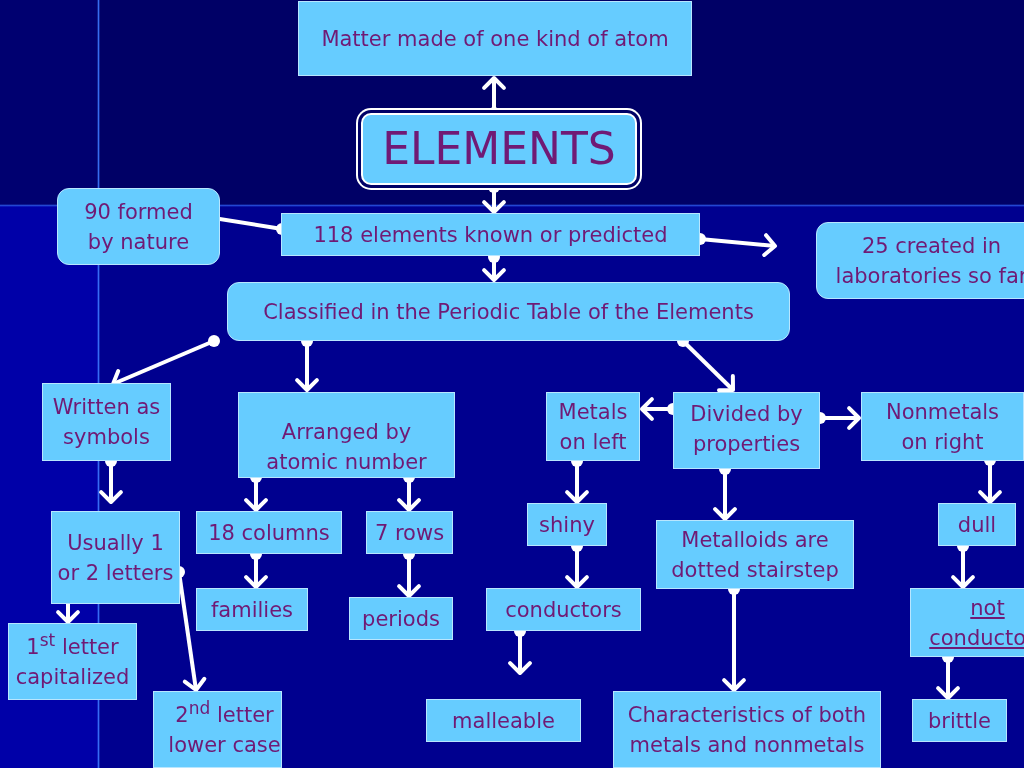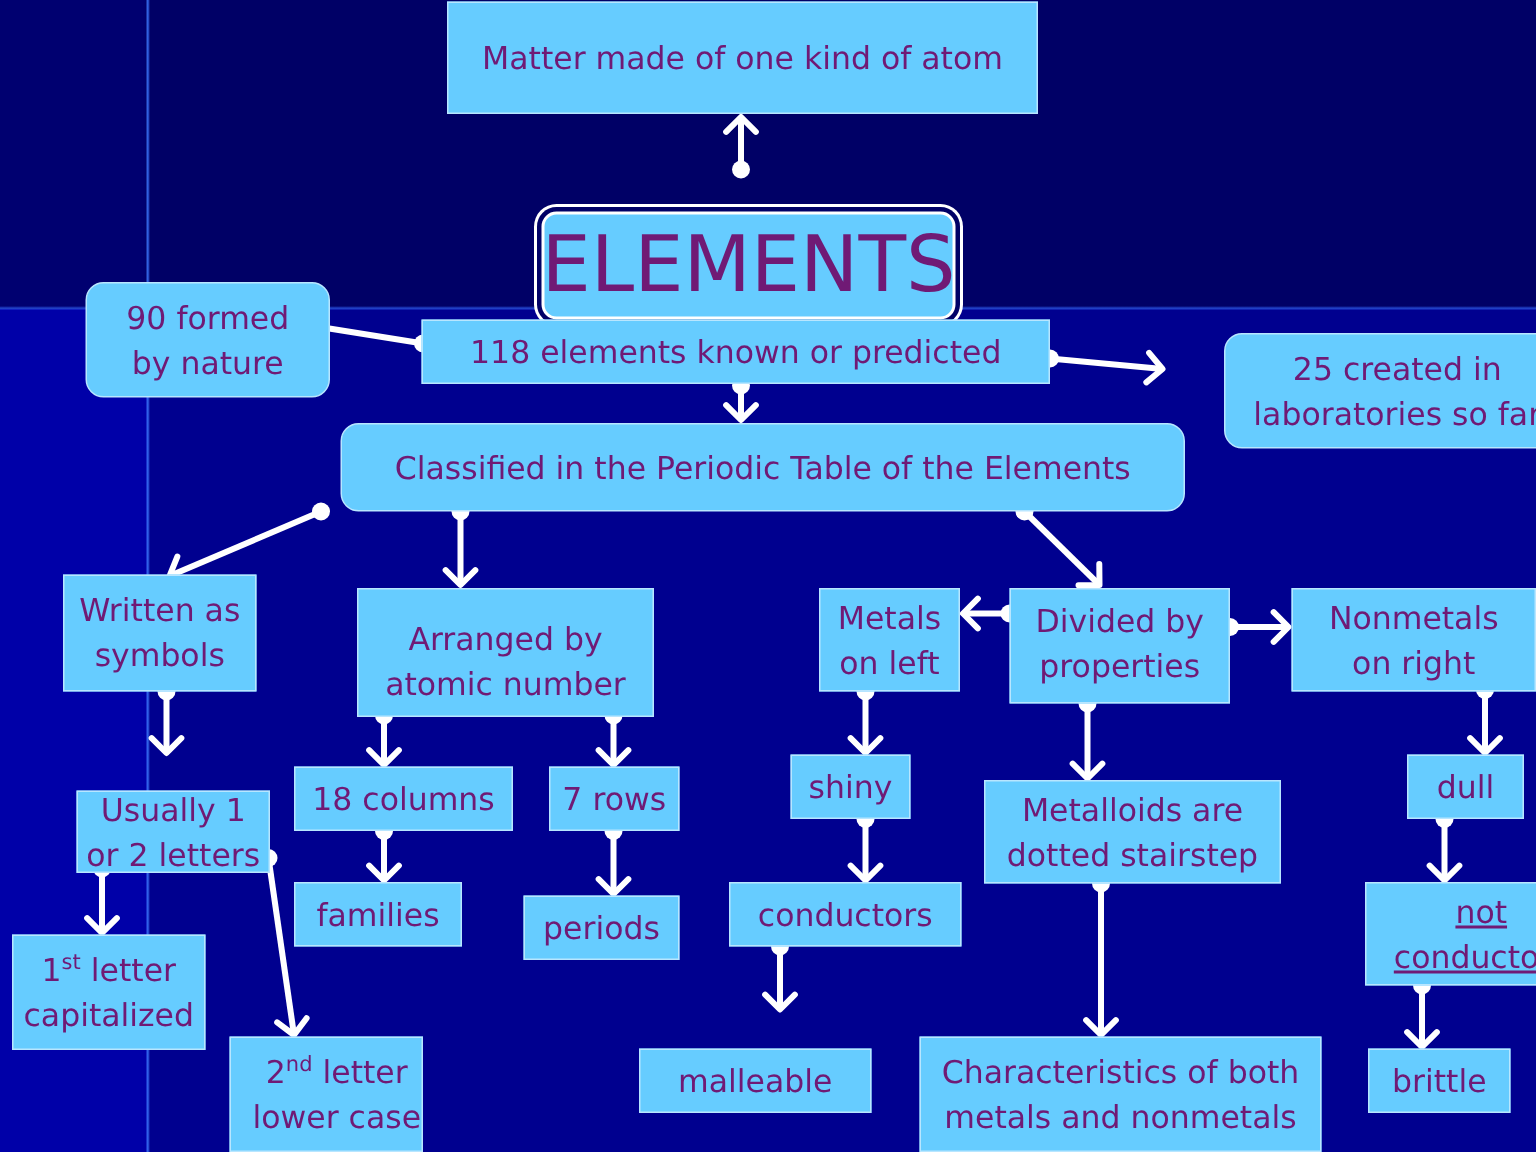--- a/index.html
+++ b/index.html
@@ -26,10 +26,9 @@
     }
     .node.round { border-radius: 12px; margin-left: 40px; }
     .node.title {
-      font-size: 52px; line-height: 50px;
+      font-size: 44px; line-height: 50px;
       border-radius: 10px; border: 2px solid #ffffff;
       box-shadow: 0 0 0 3px #000066, 0 0 0 5px #ffffff;
-      margin-top: 28px;
     }
     .node span { display: block; }
     sup { font-size: 14px; line-height: 0; vertical-align: 8px; }

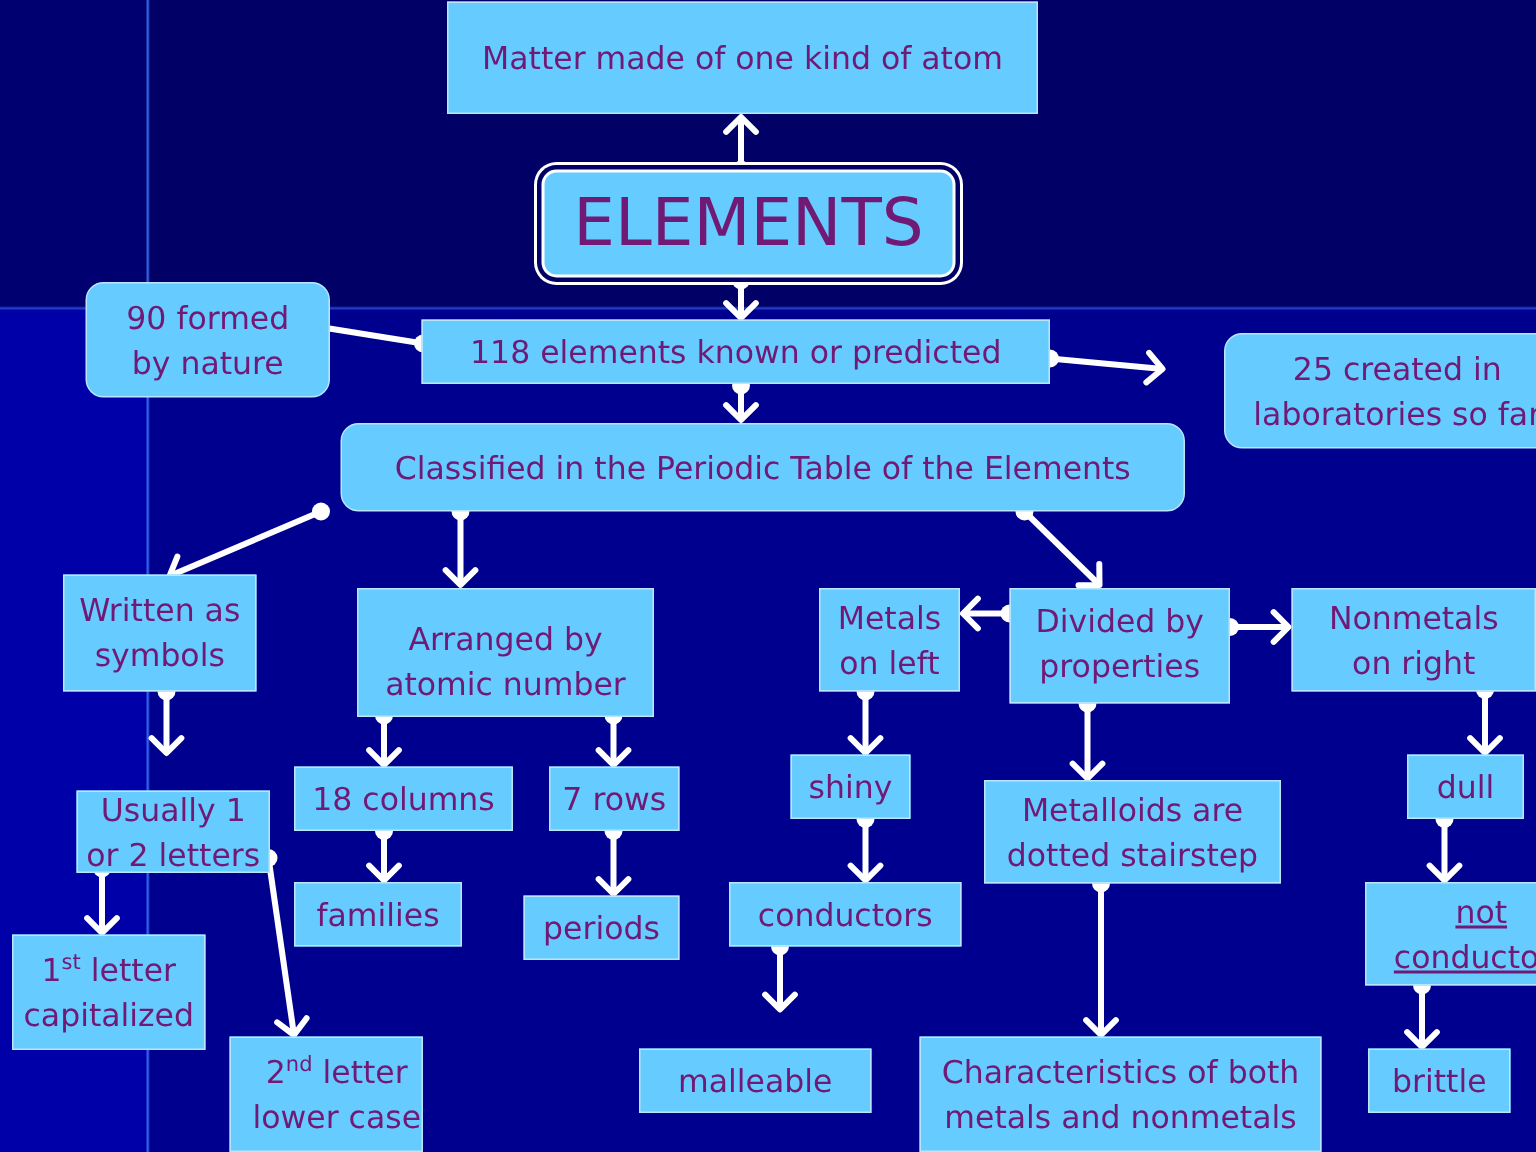--- a/index.html
+++ b/index.html
@@ -228,7 +228,7 @@
   </div>
 </div>
 
-<div class="node" id="n-arranged" style="left:238px;top:392px;width:198px;height:86px;align-items:center;padding-top:12px;">
+<div class="node" id="n-arranged" style="left:238px;top:392px;width:217px;height:86px;align-items:flex-end;padding-top:12px;">
   <div>
     <span>Arranged by</span>
     <span>atomic number</span>

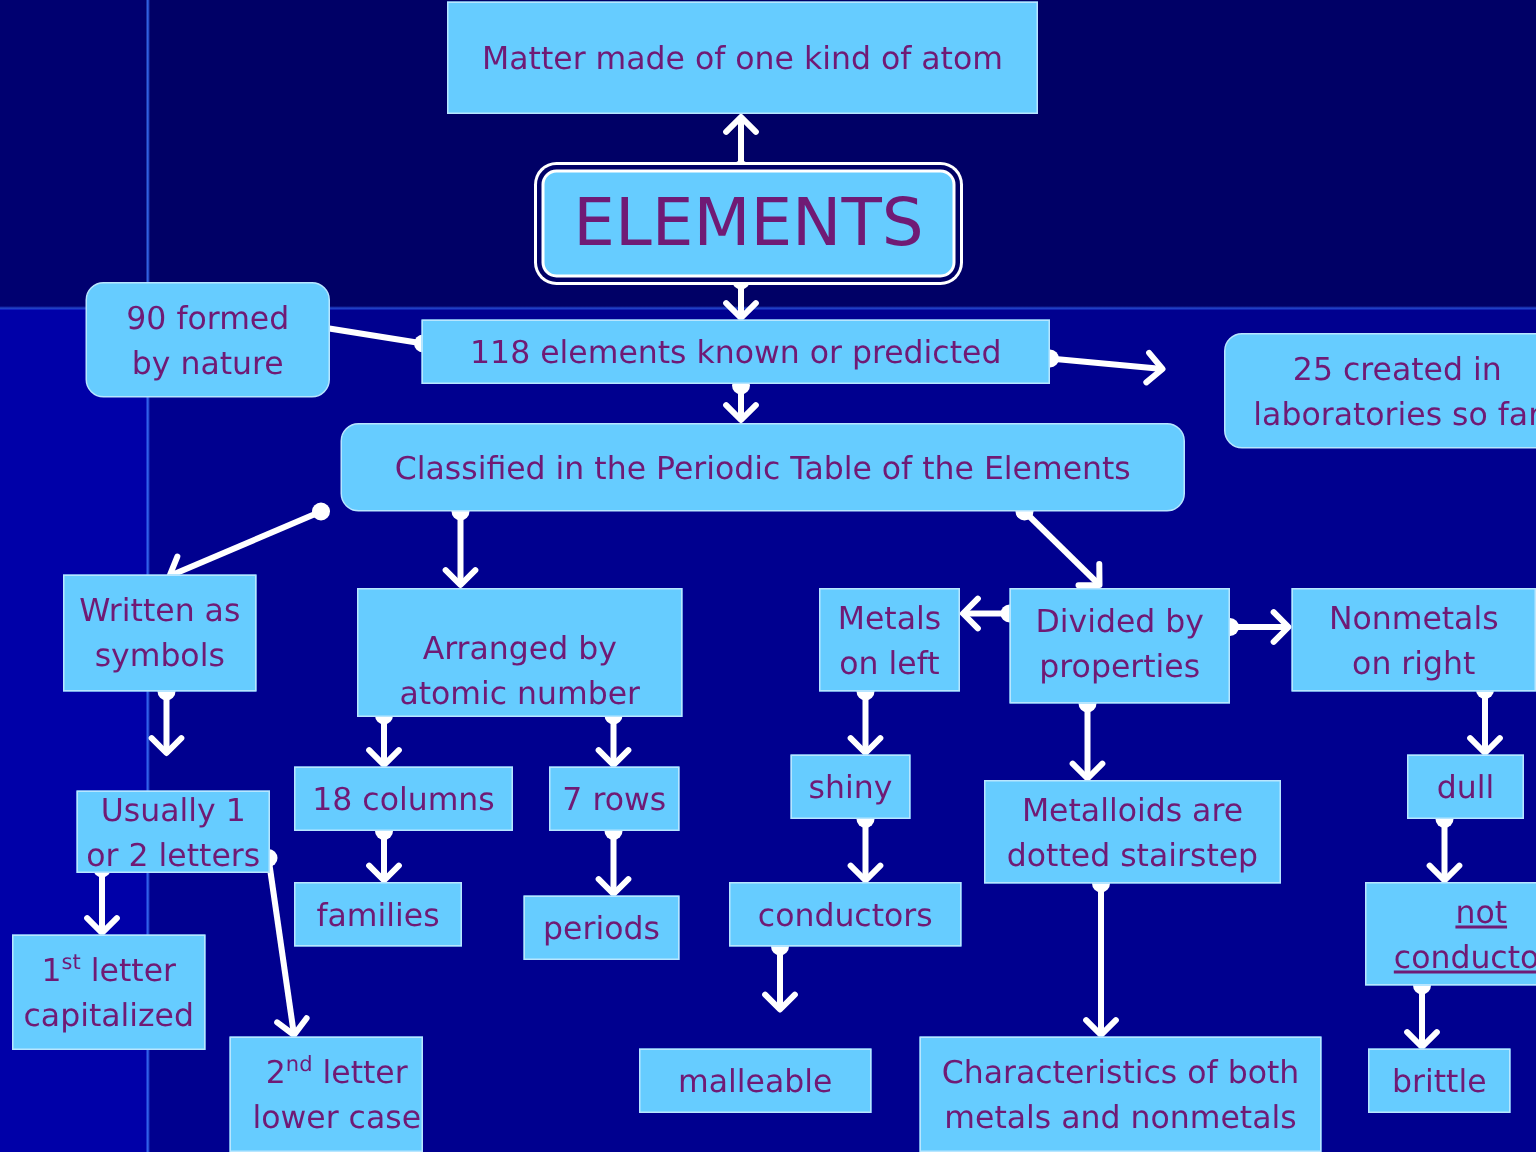--- a/index.html
+++ b/index.html
@@ -207,7 +207,7 @@
   </div>
 </div>
 
-<div class="node" id="n-letters" style="left:51px;top:527px;width:129px;height:55px;">
+<div class="node" id="n-letters" style="left:51px;top:511px;width:129px;height:93px;">
   <div>
     <span>Usually 1</span>
     <span>or 2 letters</span>

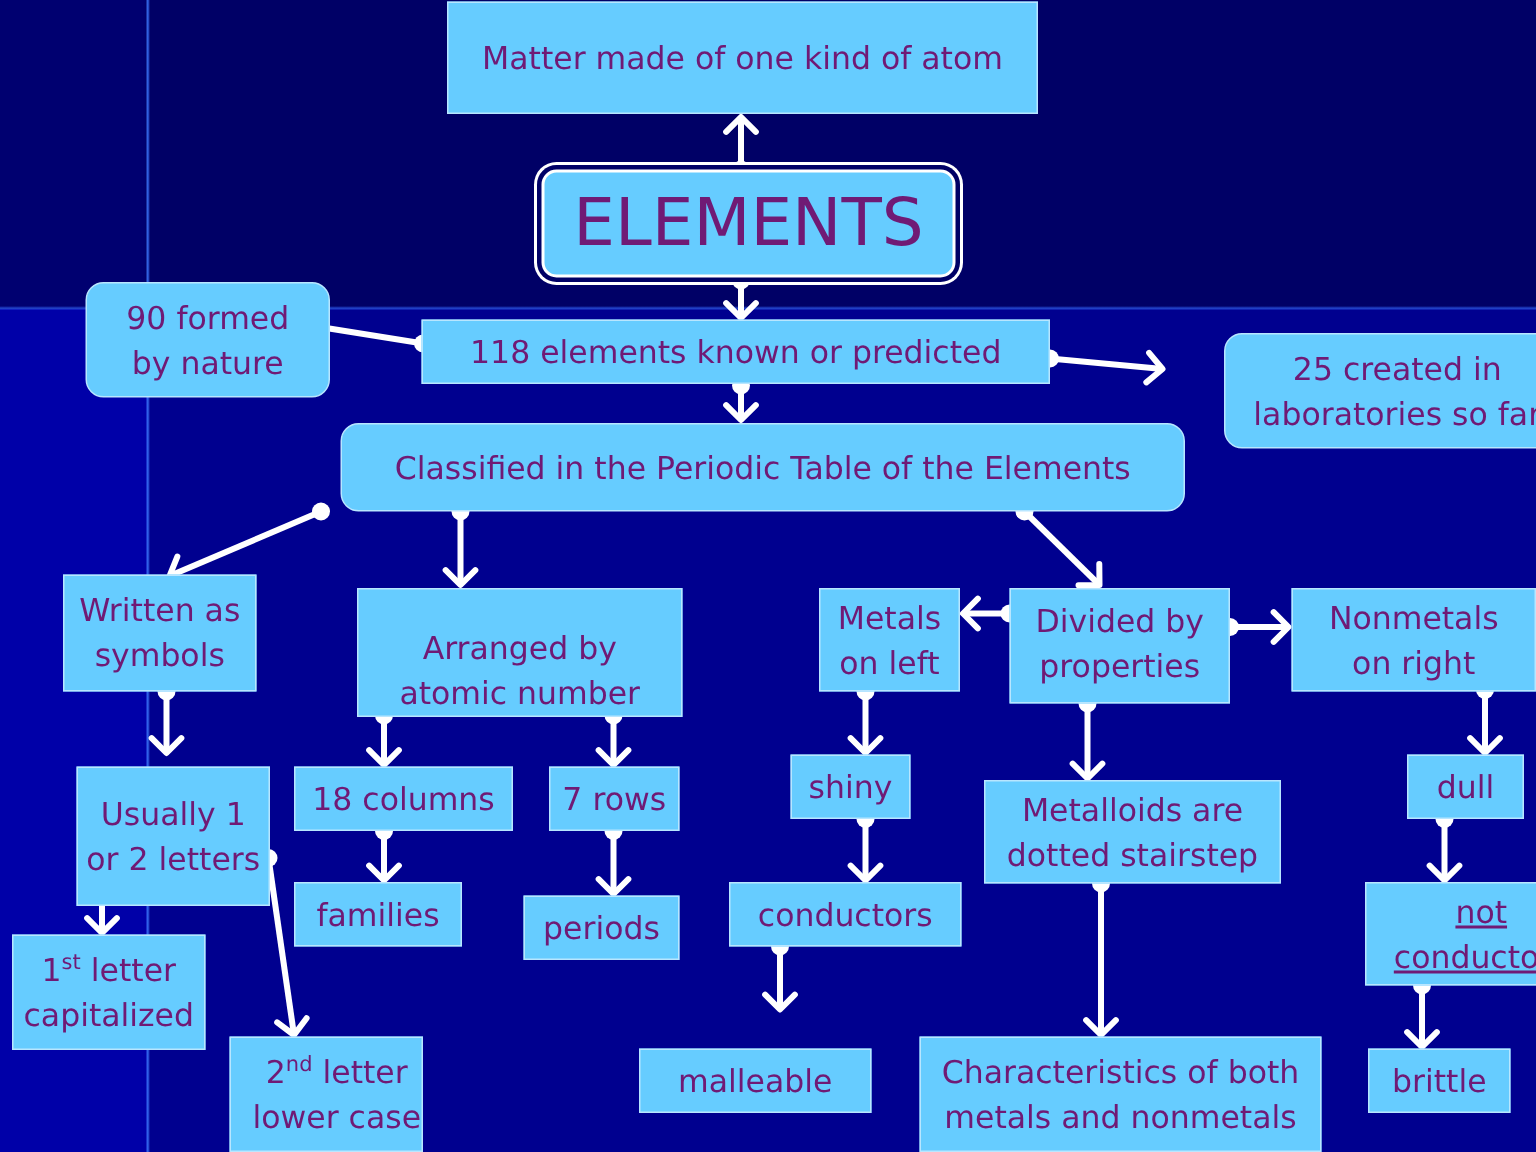--- a/index.html
+++ b/index.html
@@ -31,7 +31,7 @@
       box-shadow: 0 0 0 3px #000066, 0 0 0 5px #ffffff;
     }
     .node span { display: block; }
-    sup { font-size: 14px; line-height: 0; vertical-align: 8px; }
+    sup { font-size: 17px; line-height: 0; vertical-align: 8px; }
   </style>
 </head>
 <body>

